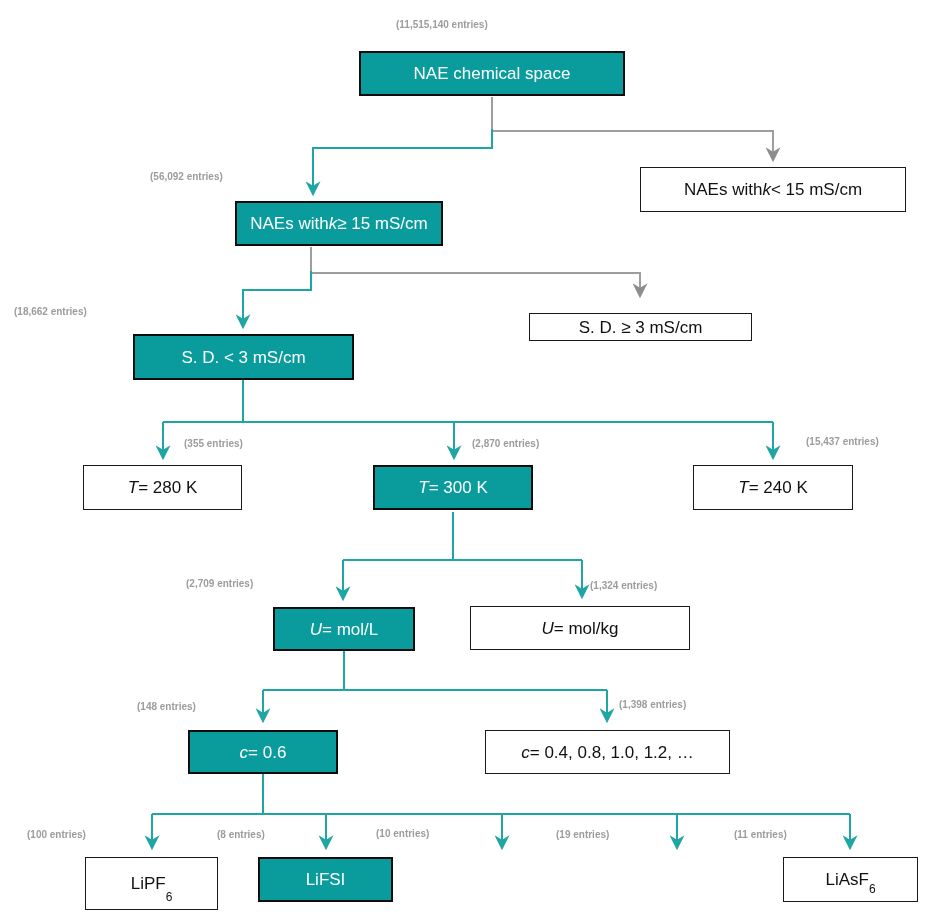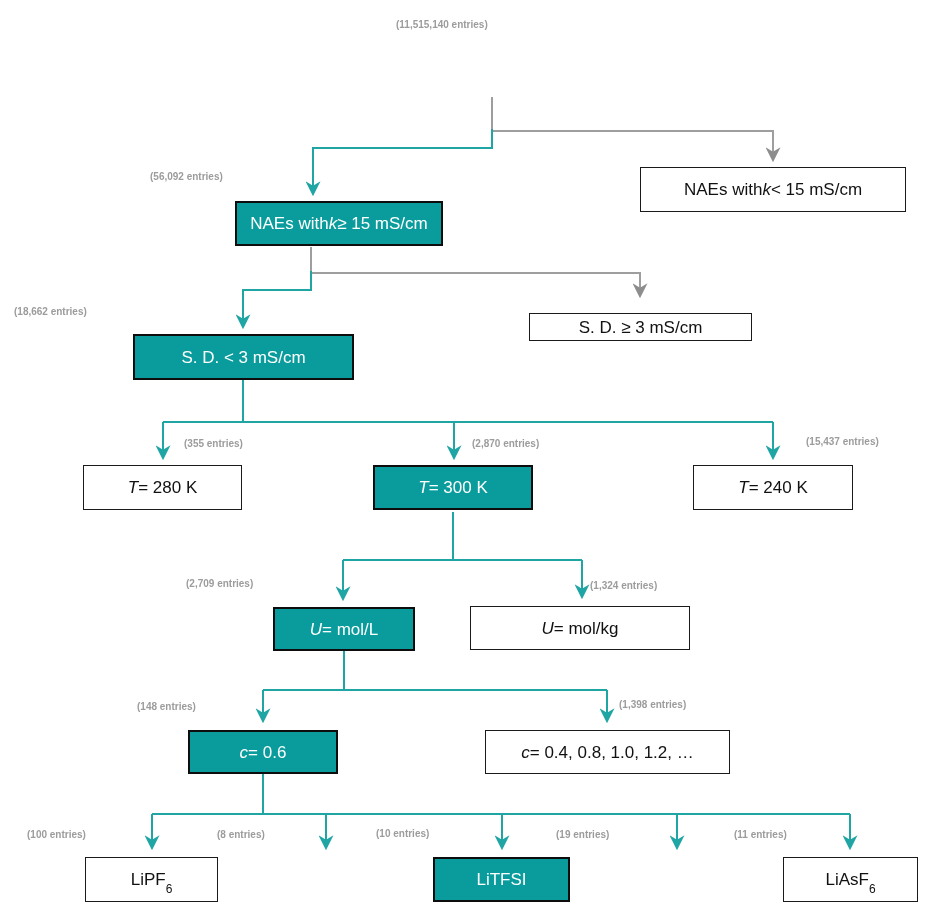--- a/index.html
+++ b/index.html
@@ -114,6 +114,12 @@
   <div class="entries" style="left:556px;top:829px">(19 entries)</div>
   <div class="entries" style="left:734px;top:829px">(11 entries)</div>
 
+  <div class="box teal" style="left:359px;top:51px;width:266px;height:45px">
+    <span>NAE chemical space</span>
+      <i></i>
+      <span></span>
+      <sub></sub>
+  </div>
 
   <div class="box white" style="left:640px;top:167px;width:266px;height:45px">
     <span>NAEs with </span>

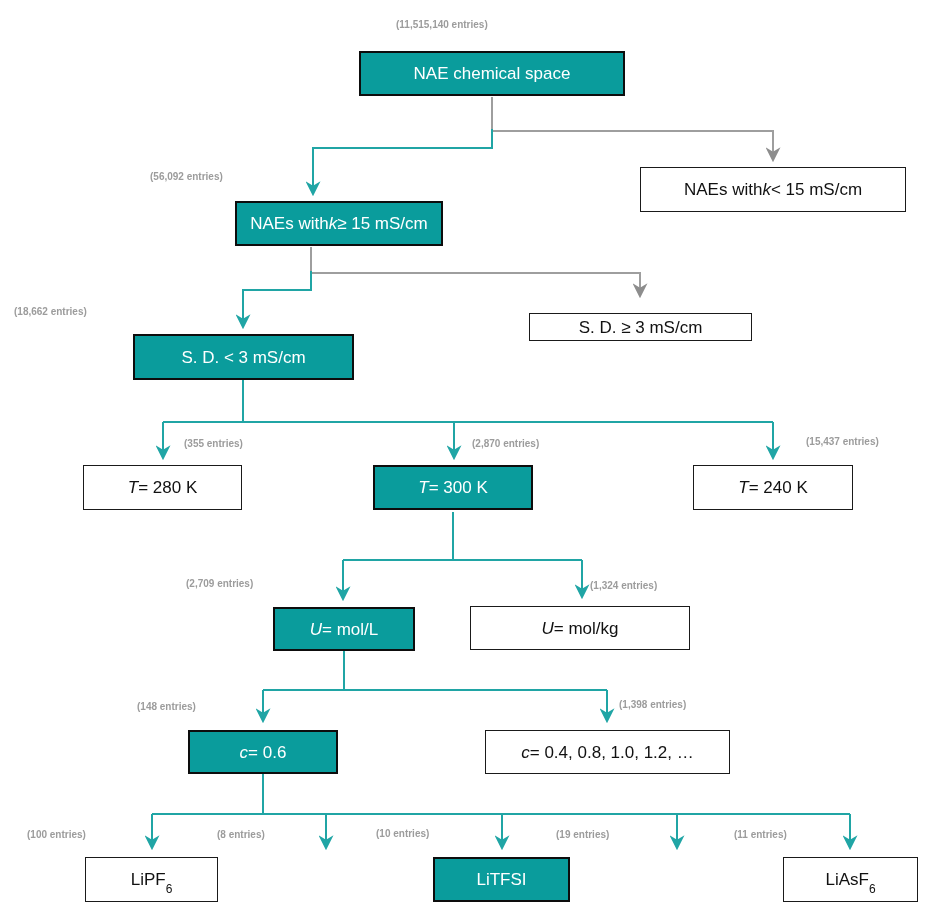--- a/index.html
+++ b/index.html
@@ -198,7 +198,7 @@
       <sub></sub>
   </div>
 
-  <div class="box white" style="left:85px;top:857px;width:133px;height:45px">
+  <div class="box white" style="left:85px;top:857px;width:133px;height:53px">
     <span>LiPF</span>
       <i></i>
       <span></span>

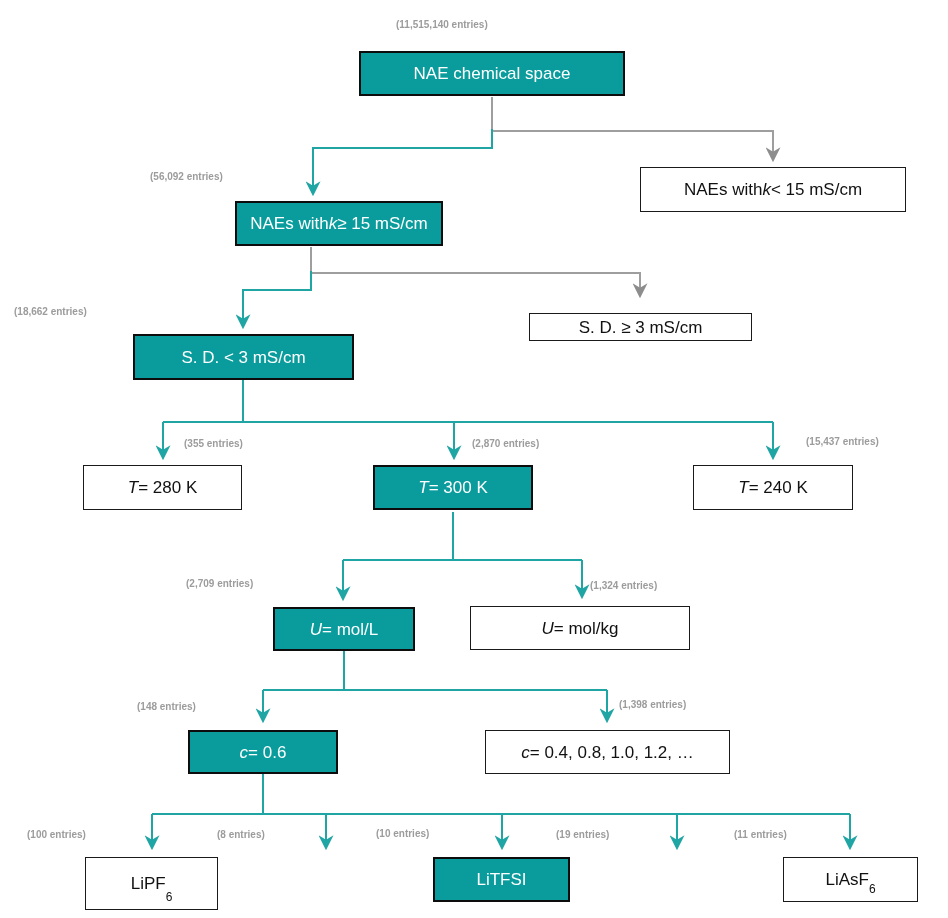--- a/index.html
+++ b/index.html
@@ -205,6 +205,12 @@
       <sub>6</sub>
   </div>
 
+  <div class="box teal" style="left:258px;top:857px;width:135px;height:45px">
+    <span>LiFSI</span>
+      <i></i>
+      <span></span>
+      <sub></sub>
+  </div>
 
   <div class="box teal" style="left:433px;top:857px;width:137px;height:45px">
     <span>LiTFSI</span>

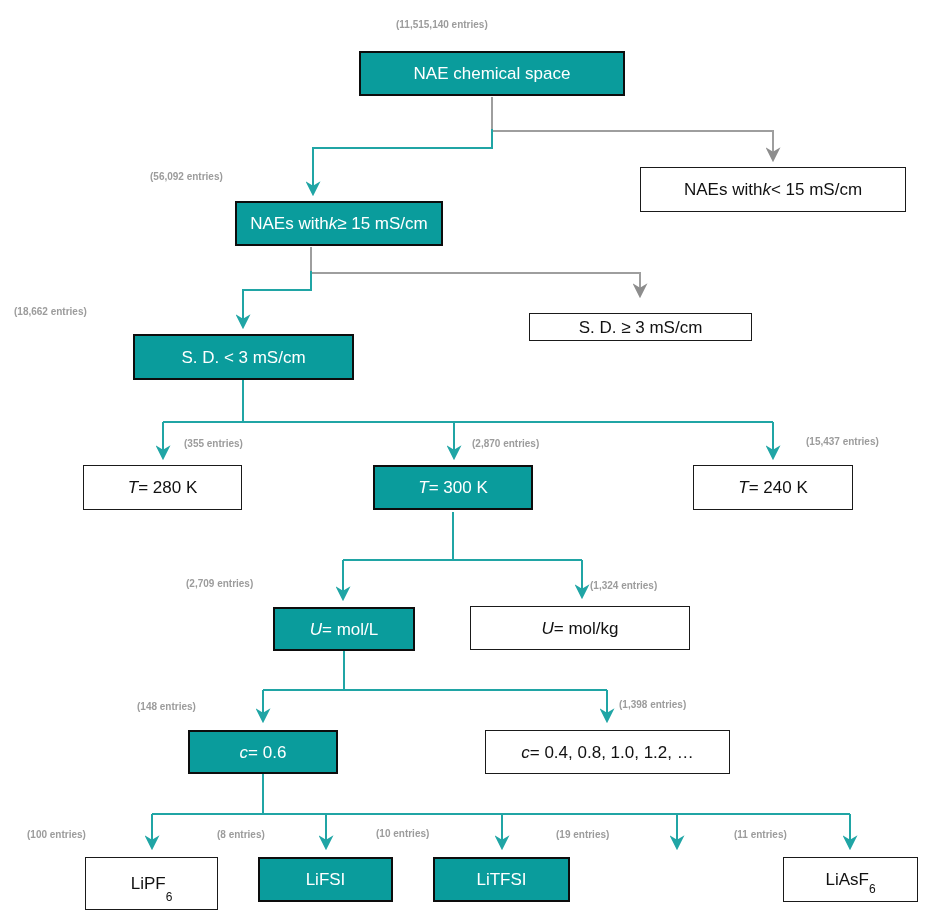--- a/index.html
+++ b/index.html
@@ -212,12 +212,6 @@
       <sub></sub>
   </div>
 
-  <div class="box teal" style="left:433px;top:857px;width:137px;height:45px">
-    <span>LiTFSI</span>
-      <i></i>
-      <span></span>
-      <sub></sub>
-  </div>
 
 
   <div class="box white" style="left:783px;top:857px;width:135px;height:45px">

